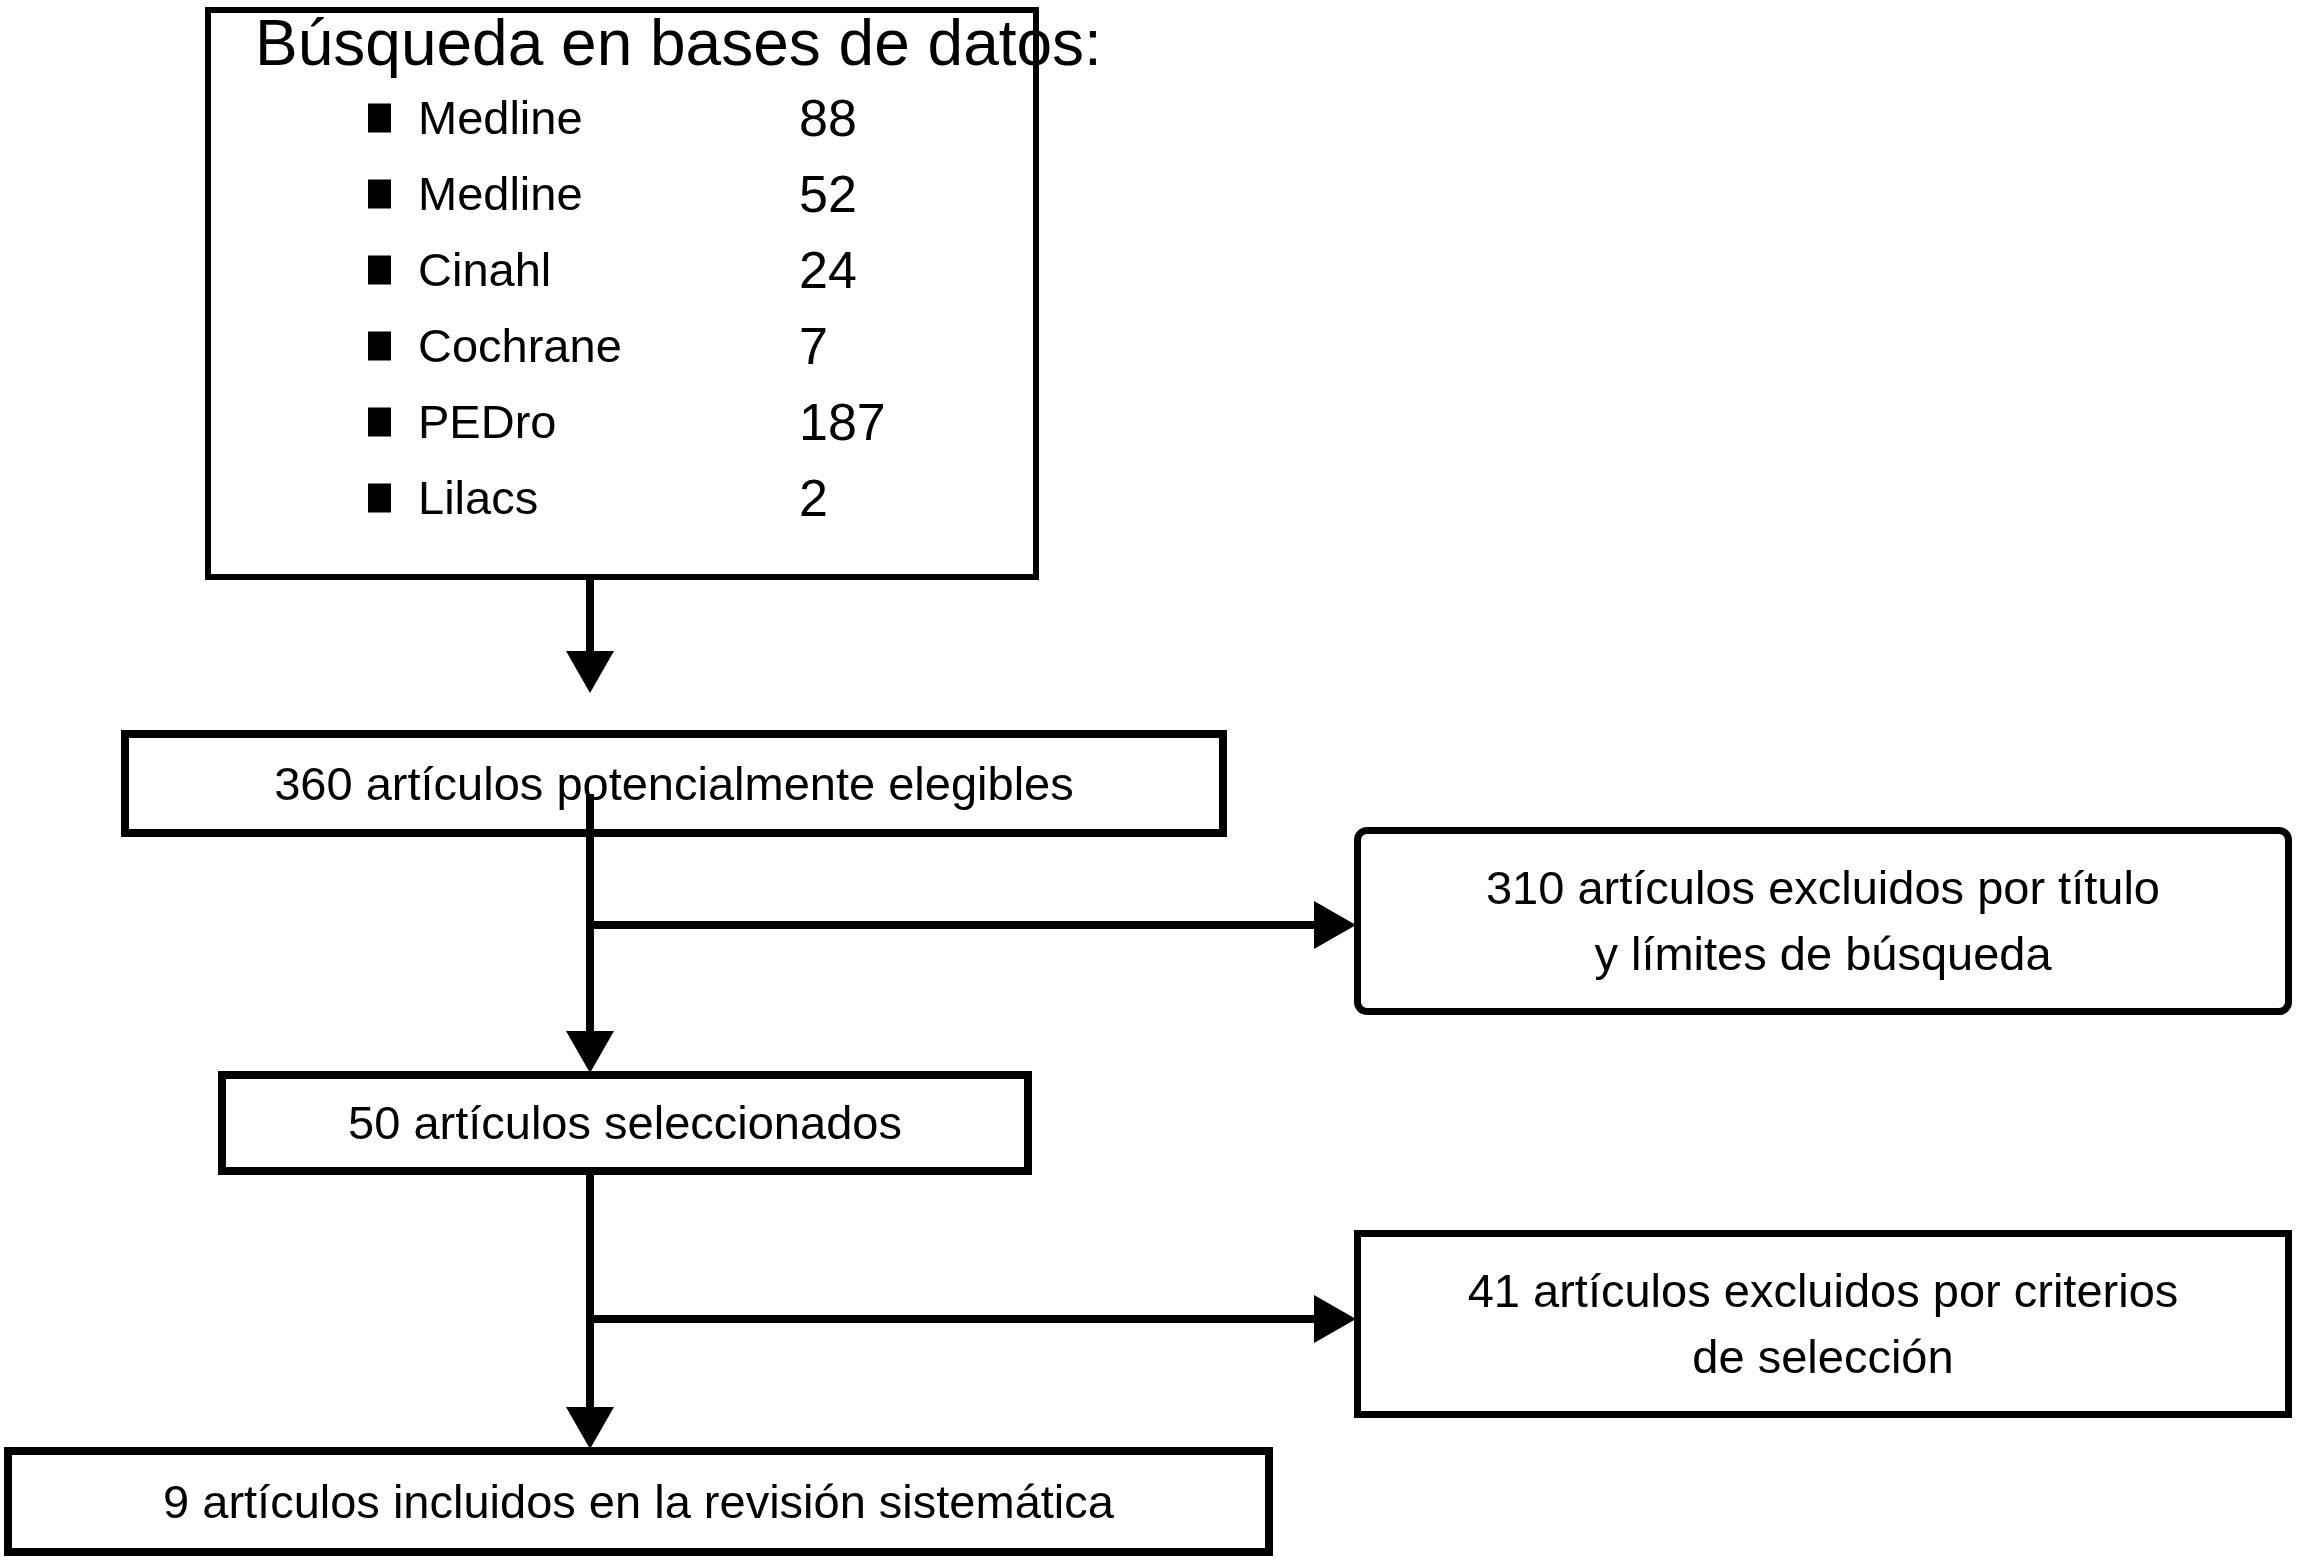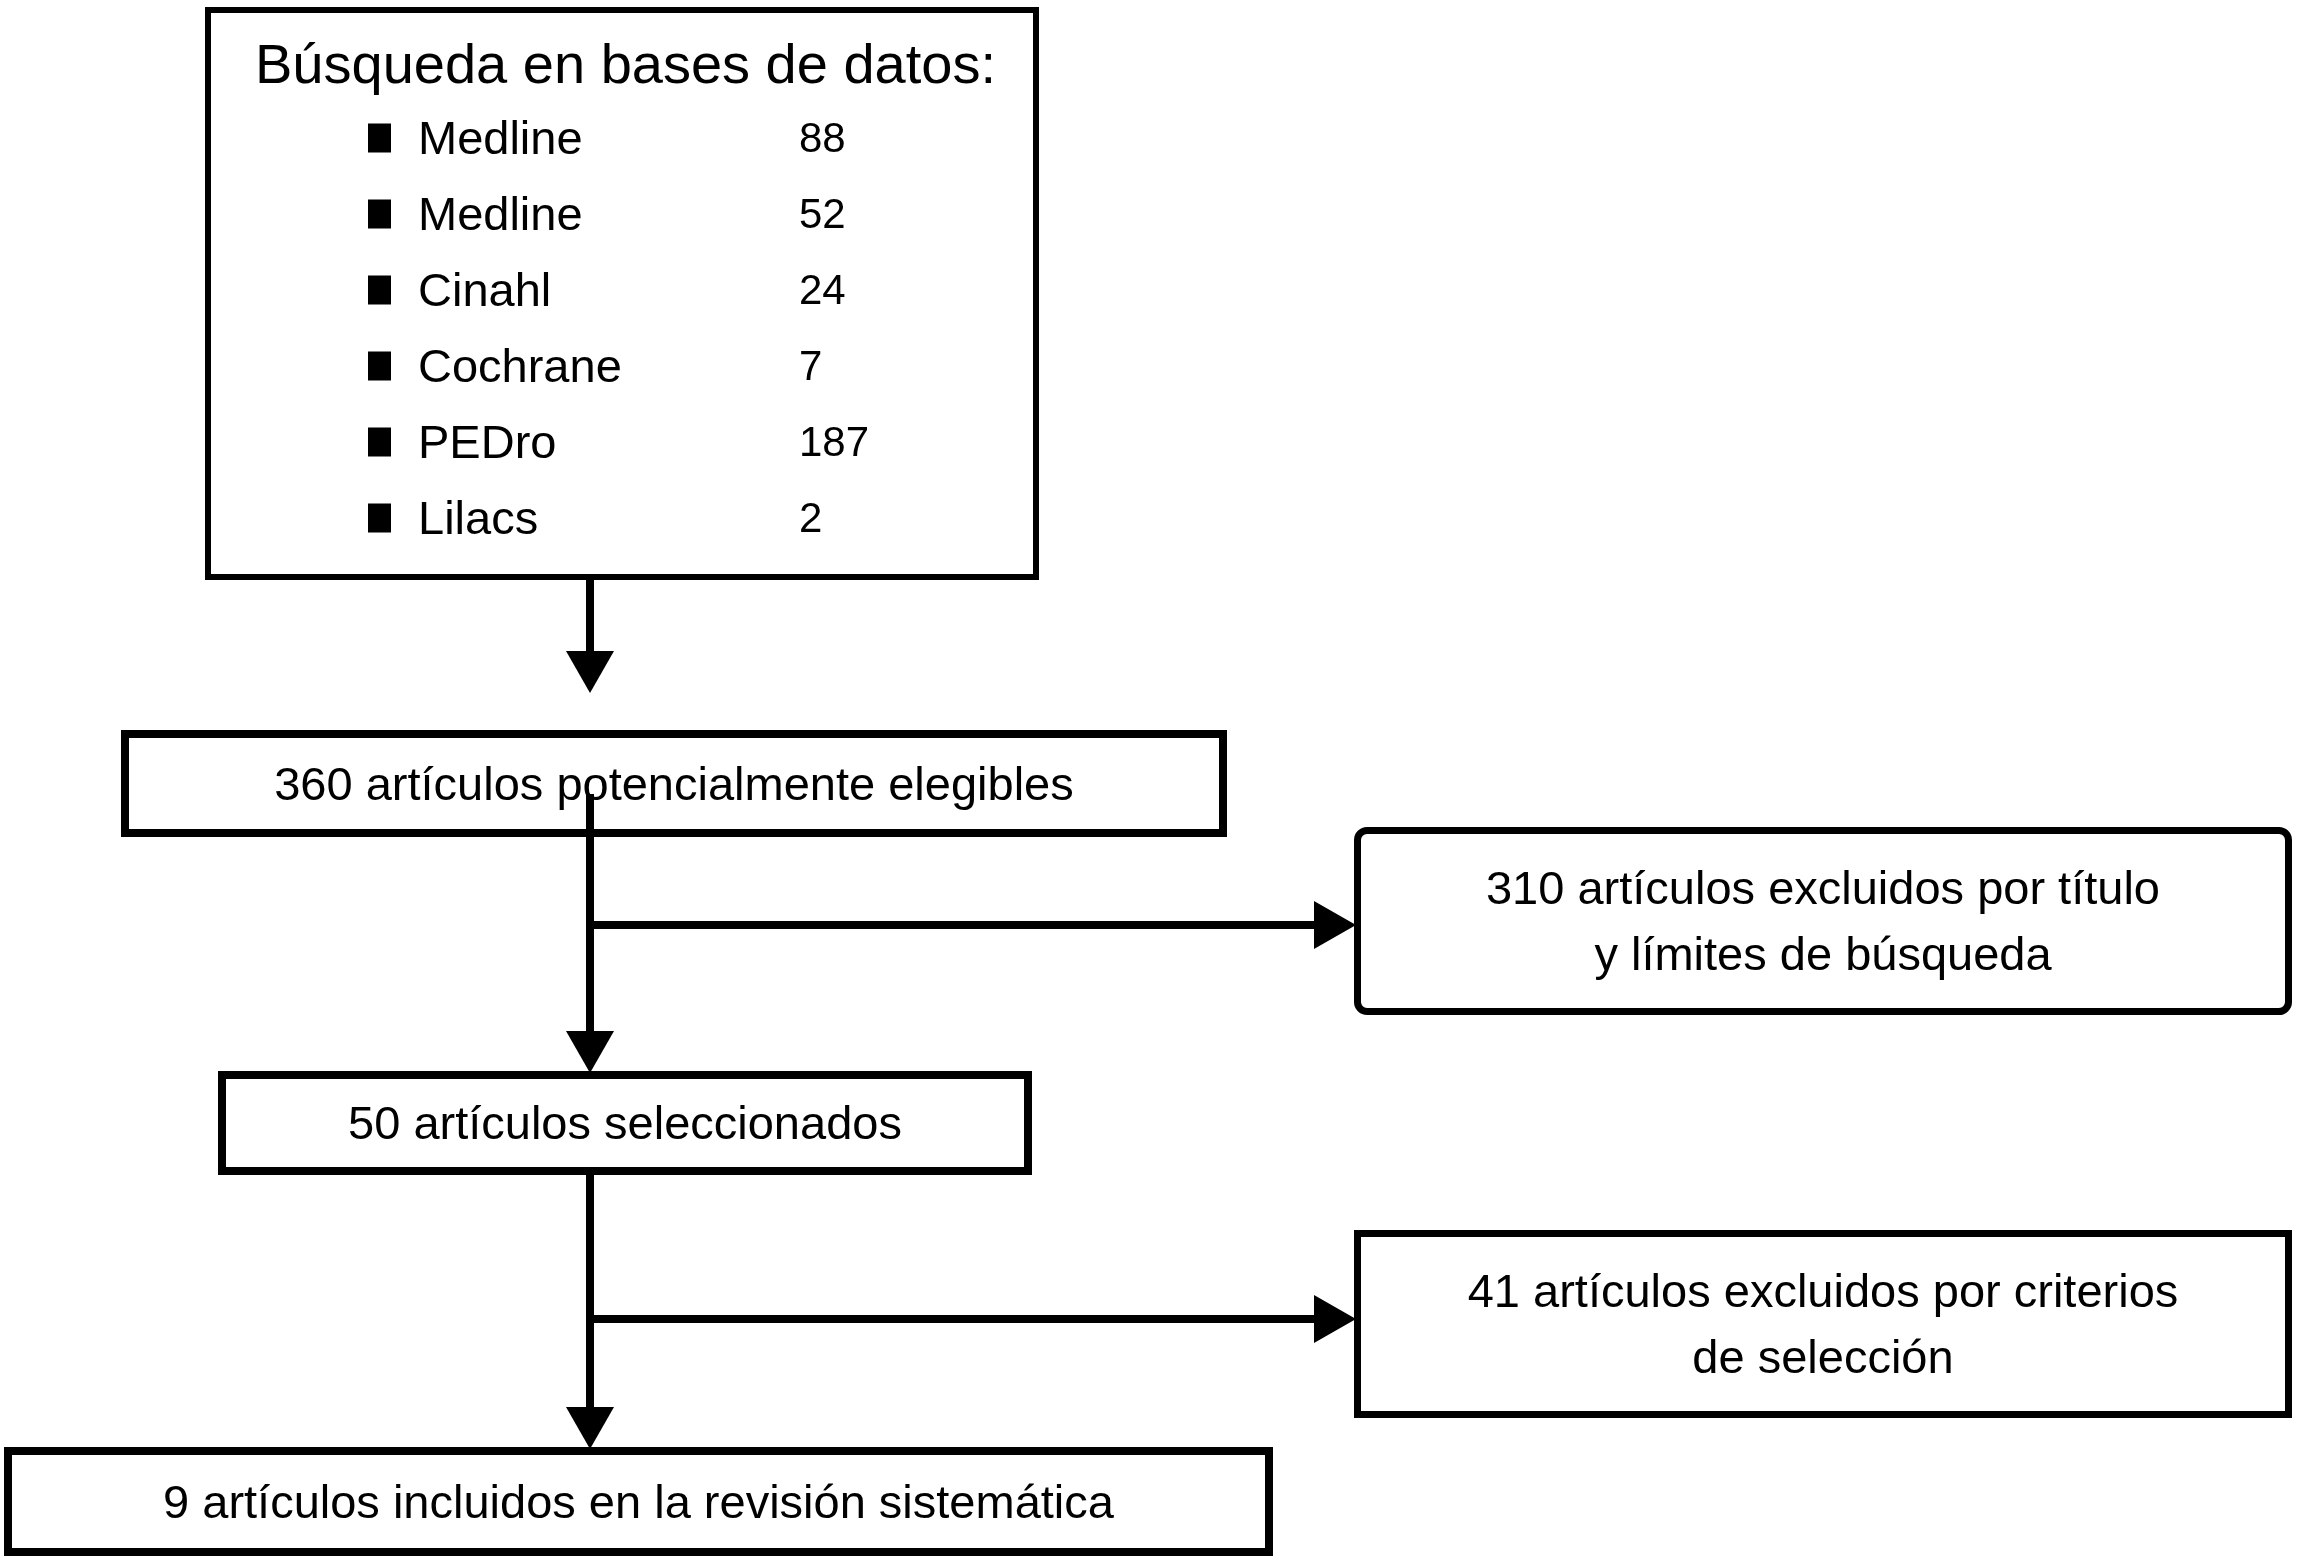--- a/index.html
+++ b/index.html
@@ -41,8 +41,8 @@
     text-align: left;
   }
   #search-title {
-    margin: 20px 0 0 44px;
-    font-size: 56px;
+    margin: 0 0 0 44px;
+    font-size: 64px;
     line-height: 61px;
     white-space: nowrap;
   }

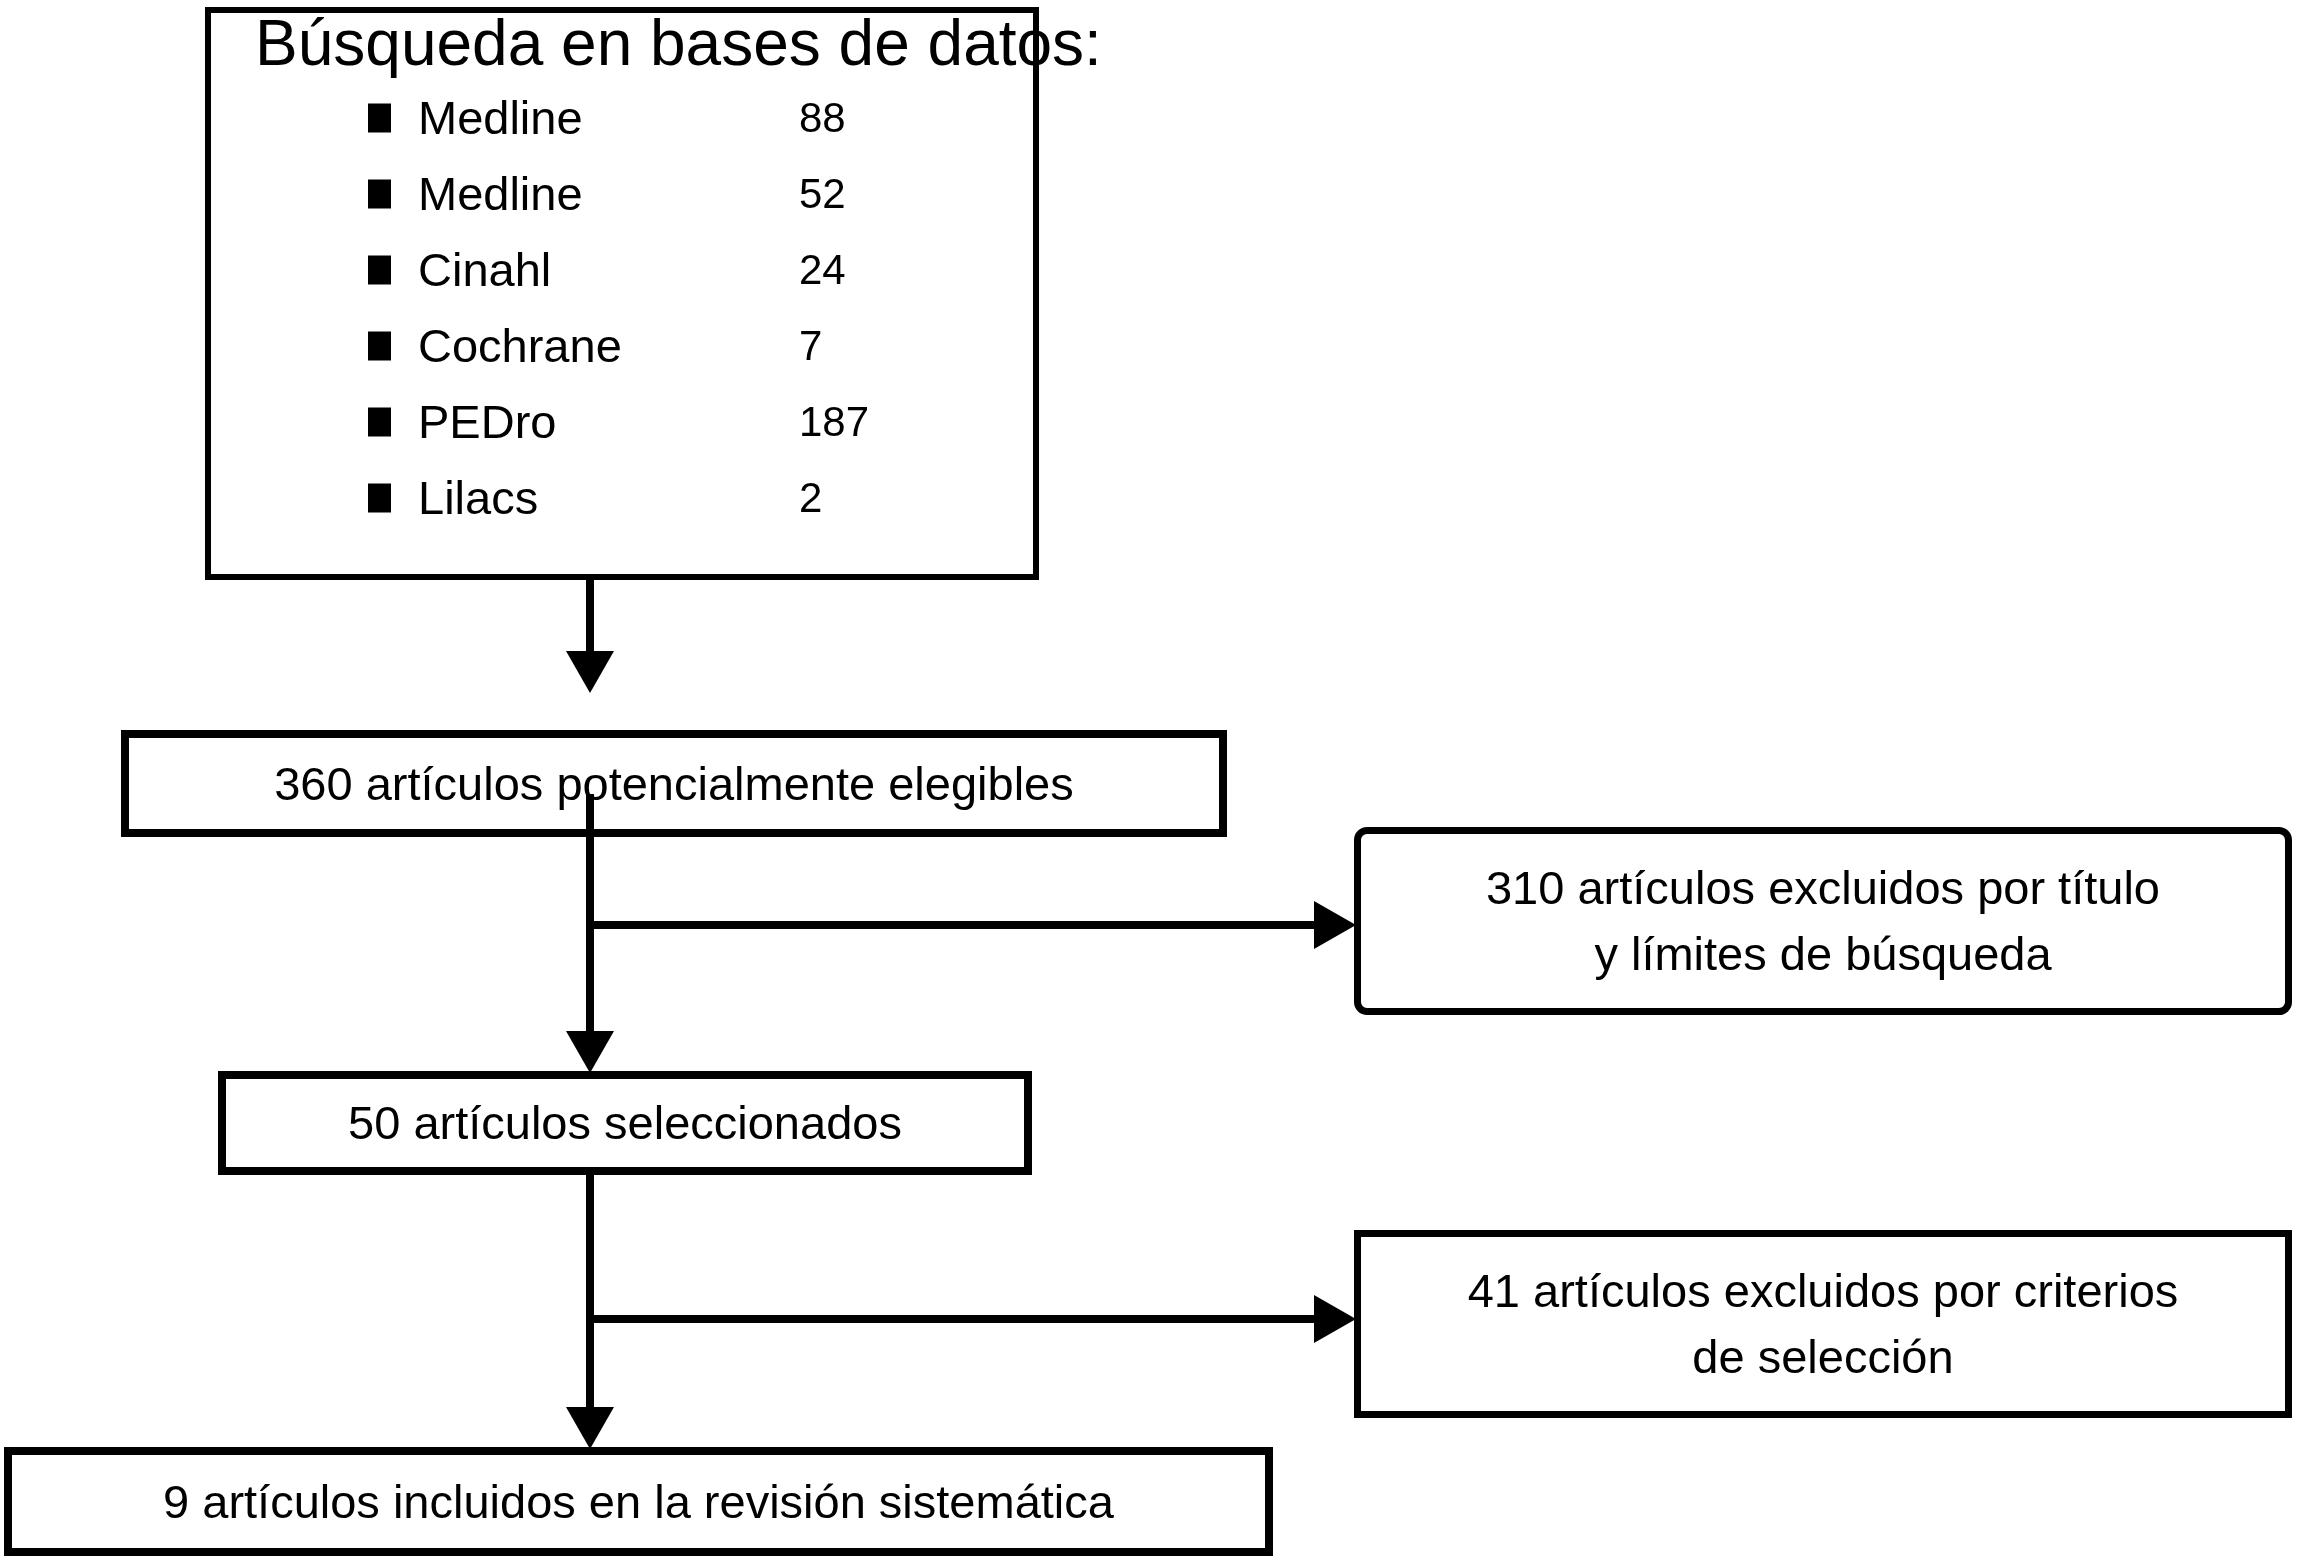--- a/index.html
+++ b/index.html
@@ -66,7 +66,7 @@
     position: absolute;
     left: 588px; top: 50%;
     transform: translateY(-50%);
-    font-size: 42px;
+    font-size: 52px;
     white-space: nowrap;
   }
 

